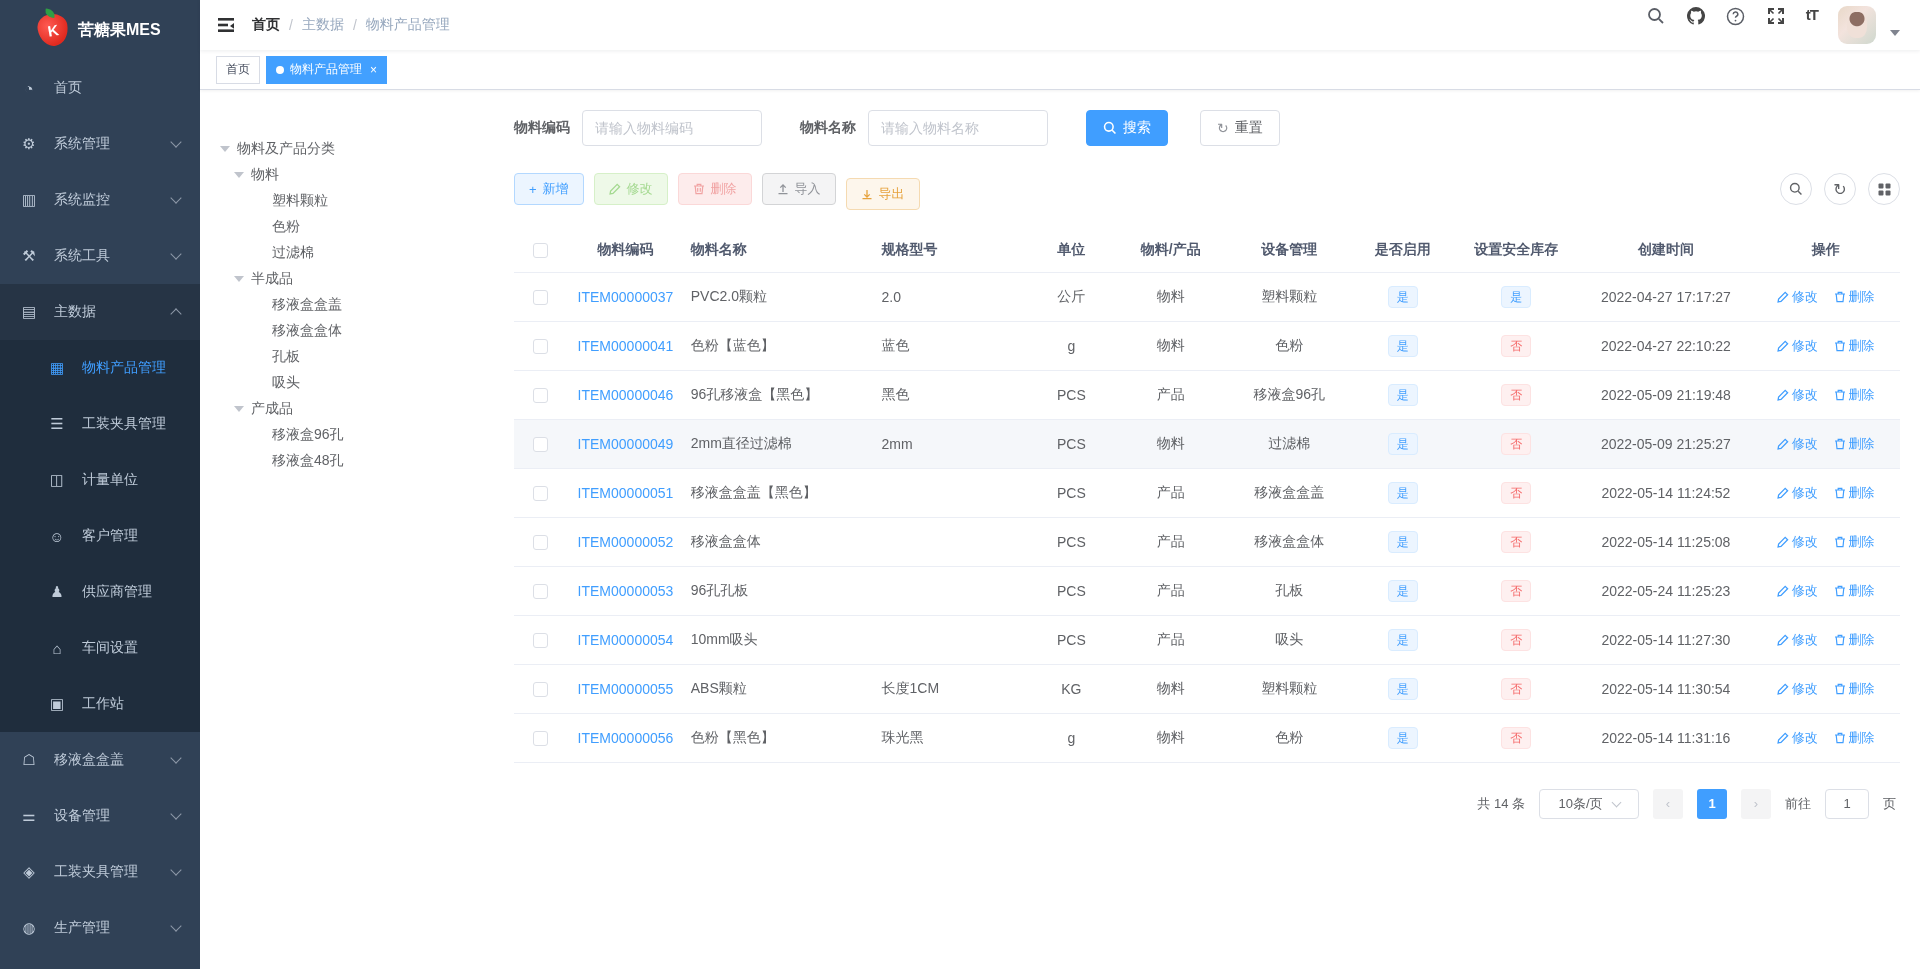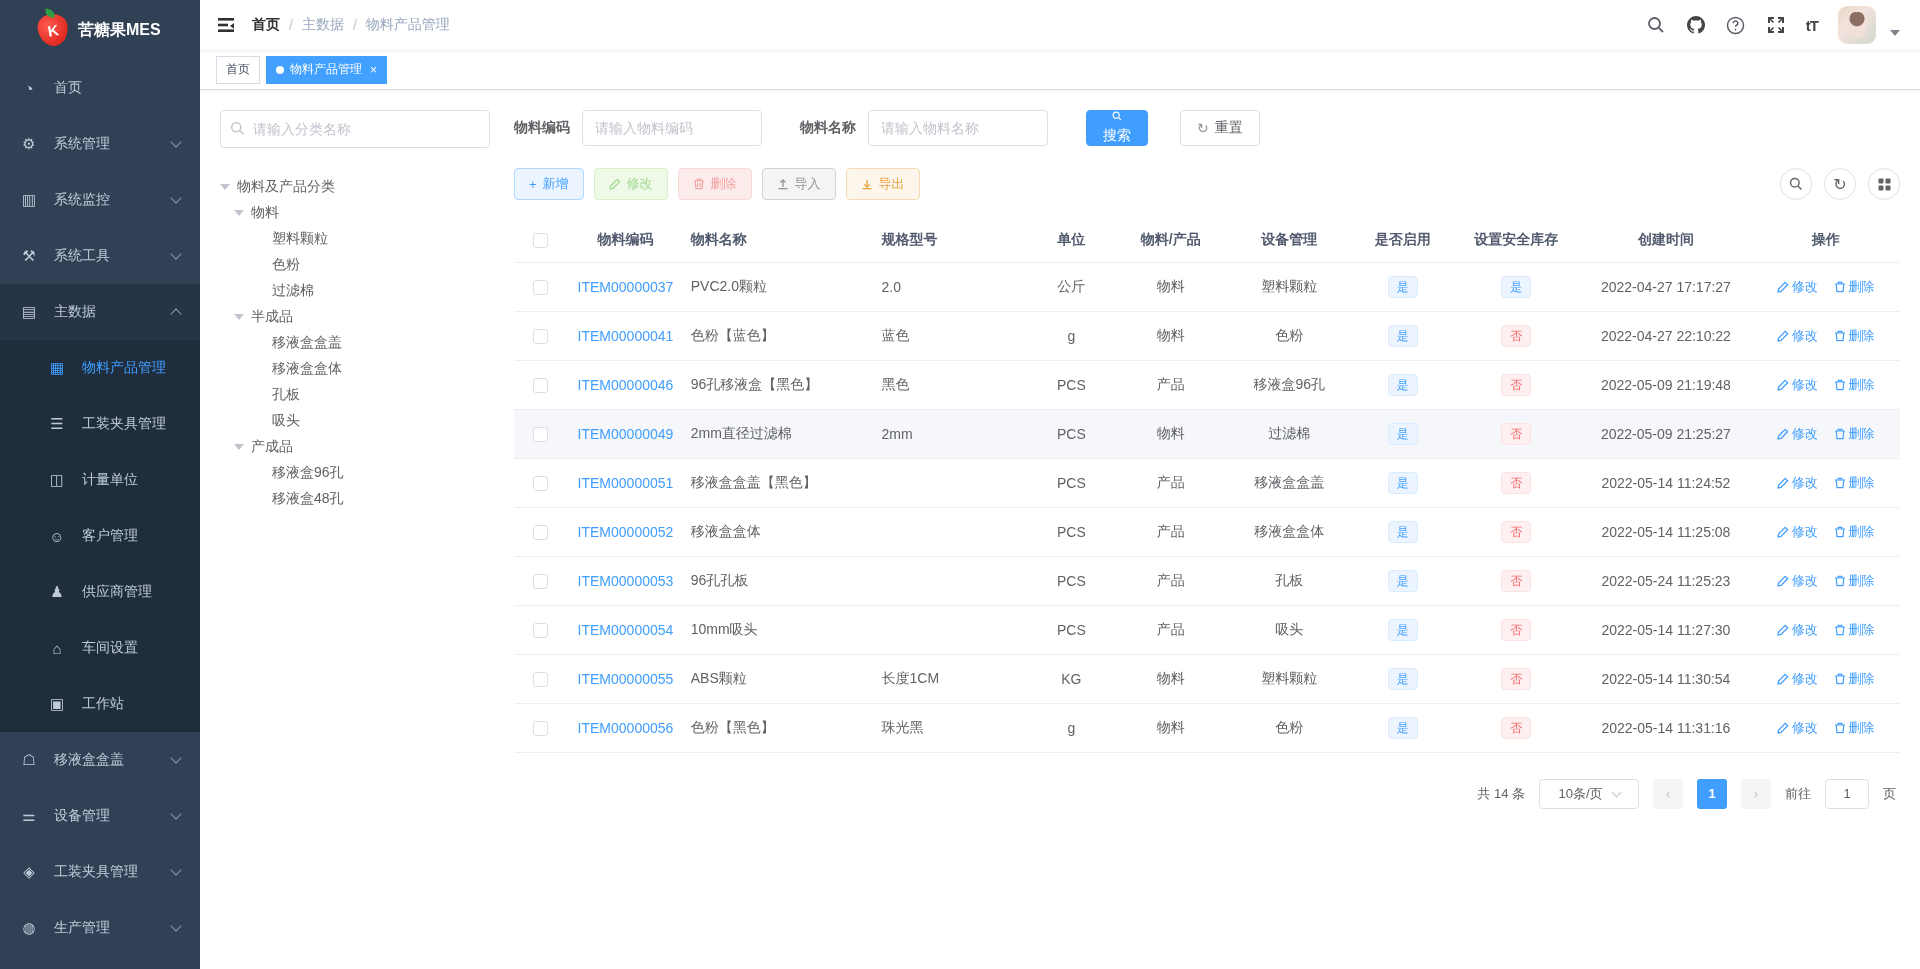--- a/index.html
+++ b/index.html
@@ -37,7 +37,7 @@
   .bc-first { color:#303133; font-weight:bold; }
   .bc-sep { color:#c0c4cc; }
   .bc-item { color:#97a8be; }
-  .top-actions { margin-left:auto; display:flex; align-items:center; gap:20px; color:#5a5e66; }
+  .top-actions { margin-left:auto; display:flex; align-items:flex-start; gap:20px; color:#5a5e66; }
   .top-ic { width:20px; height:20px; display:flex; align-items:center; justify-content:center; cursor:pointer; }
   .font-ic { font-size:15px; font-weight:bold; color:#454545; letter-spacing:-1px; cursor:pointer;}
   .avatar { width:38px; height:38px; border-radius:9px; cursor:pointer;

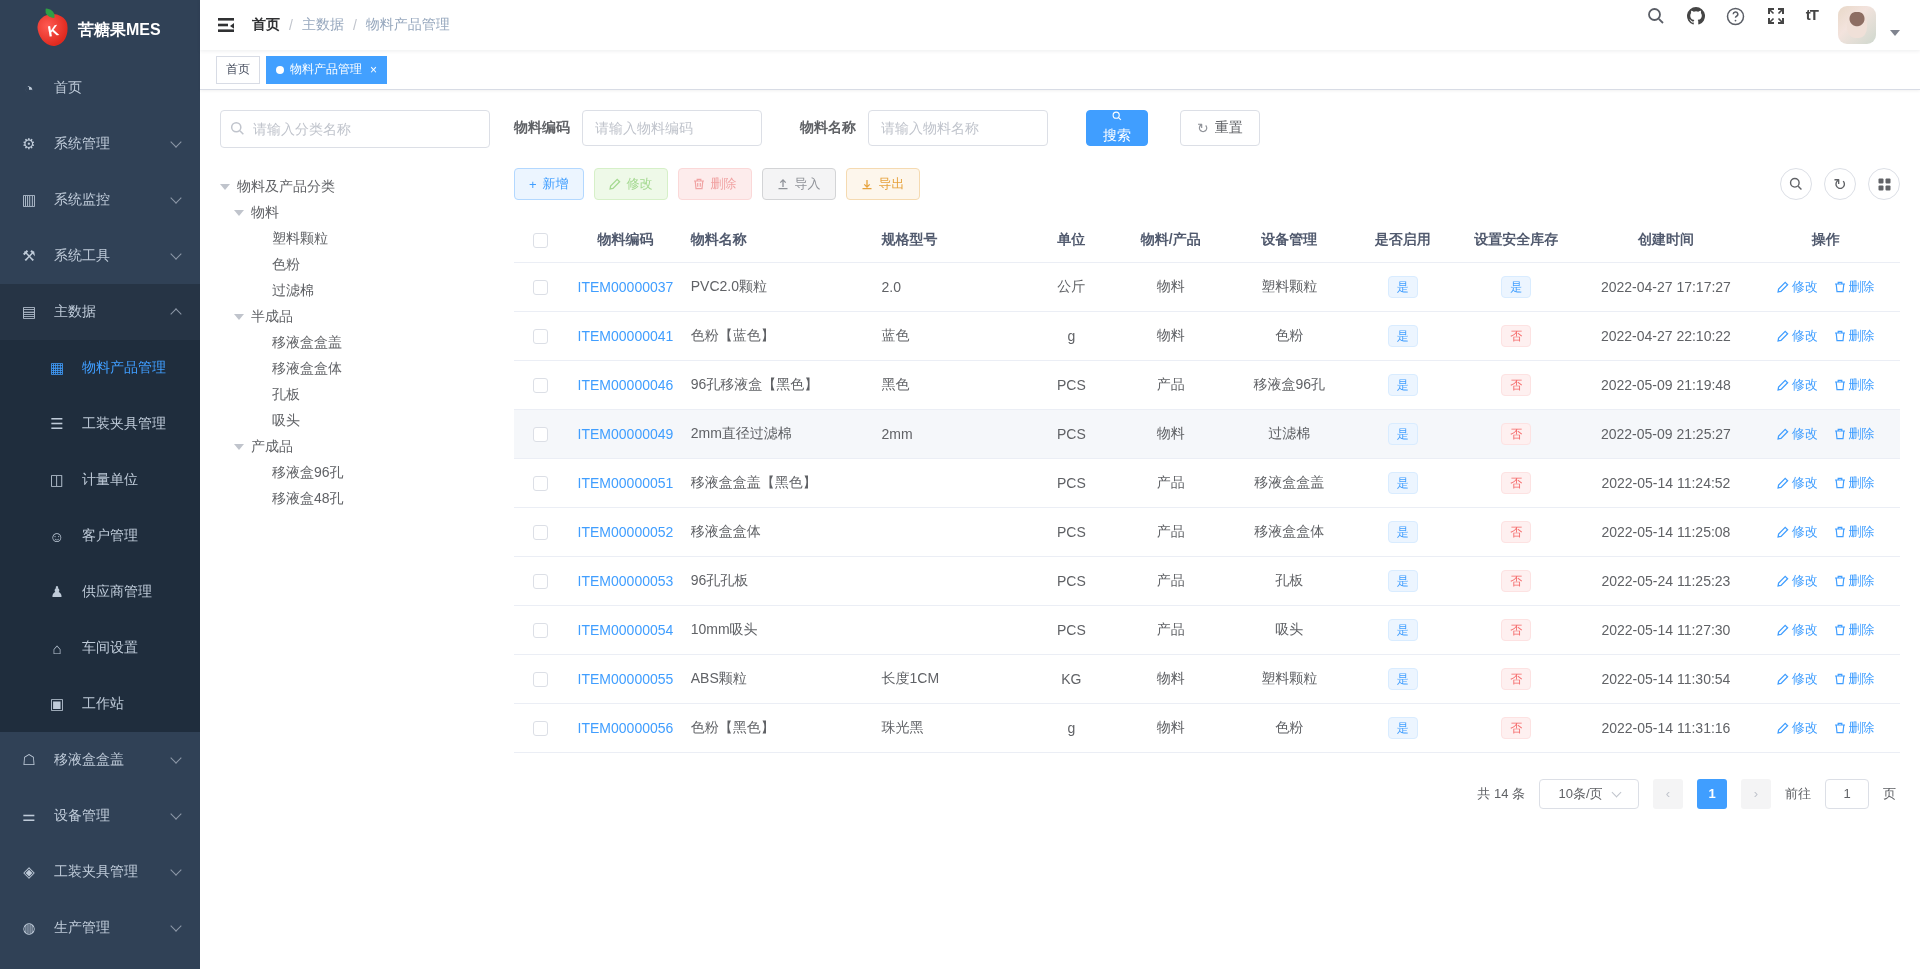--- a/index.html
+++ b/index.html
@@ -281,15 +281,6 @@
     <div class="content">
 
       <div class="tree-panel">
-        <div class="tree-search">
-          <span class="ts-icon">
-            <svg width="15" height="15" viewBox="0 0 18 18" fill="none" stroke="#c0c4cc" stroke-width="1.8">
-              <circle cx="7.5" cy="7.5" r="5.5"></circle>
-                <line x1="11.8" y1="11.8" x2="16" y2="16"></line>
-              </svg>
-          </span>
-          <input placeholder="请输入分类名称" style="">
-        </div>
 
         <div class="tree">
           <div class="tnode">

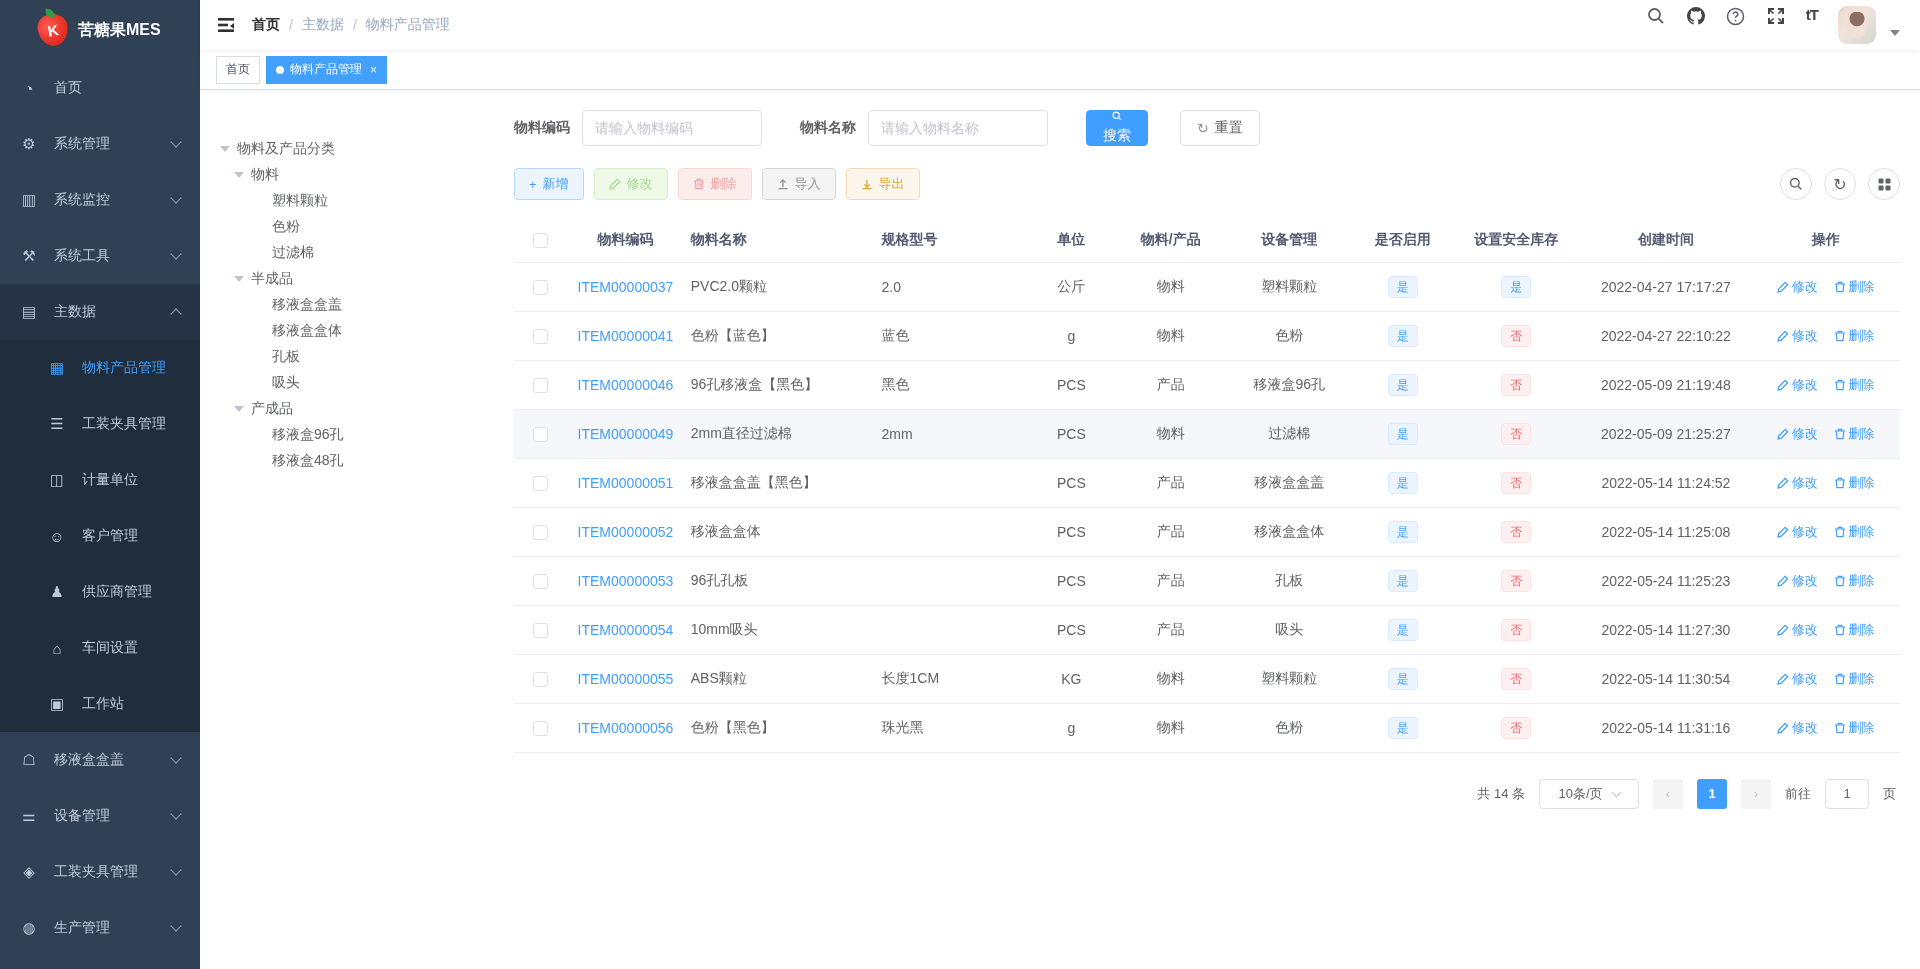--- a/index.html
+++ b/index.html
@@ -81,7 +81,7 @@
   .btn { height:36px; border-radius:4px; border:1px solid transparent; font-size:14px;
     display:inline-flex; align-items:center; gap:6px; padding:0 16px; cursor:pointer; background:#fff;
     font-family:inherit;}
-  .btn-primary { background:#409eff; border-color:#409eff; color:#fff;flex-direction:column; }
+  .btn-primary { background:#409eff; border-color:#409eff; color:#fff; }
   .btn-default { border-color:#dcdfe6; color:#606266; margin-left:22px;}
 
   .toolbar { display:flex; align-items:center; gap:10px; margin-top:22px; }

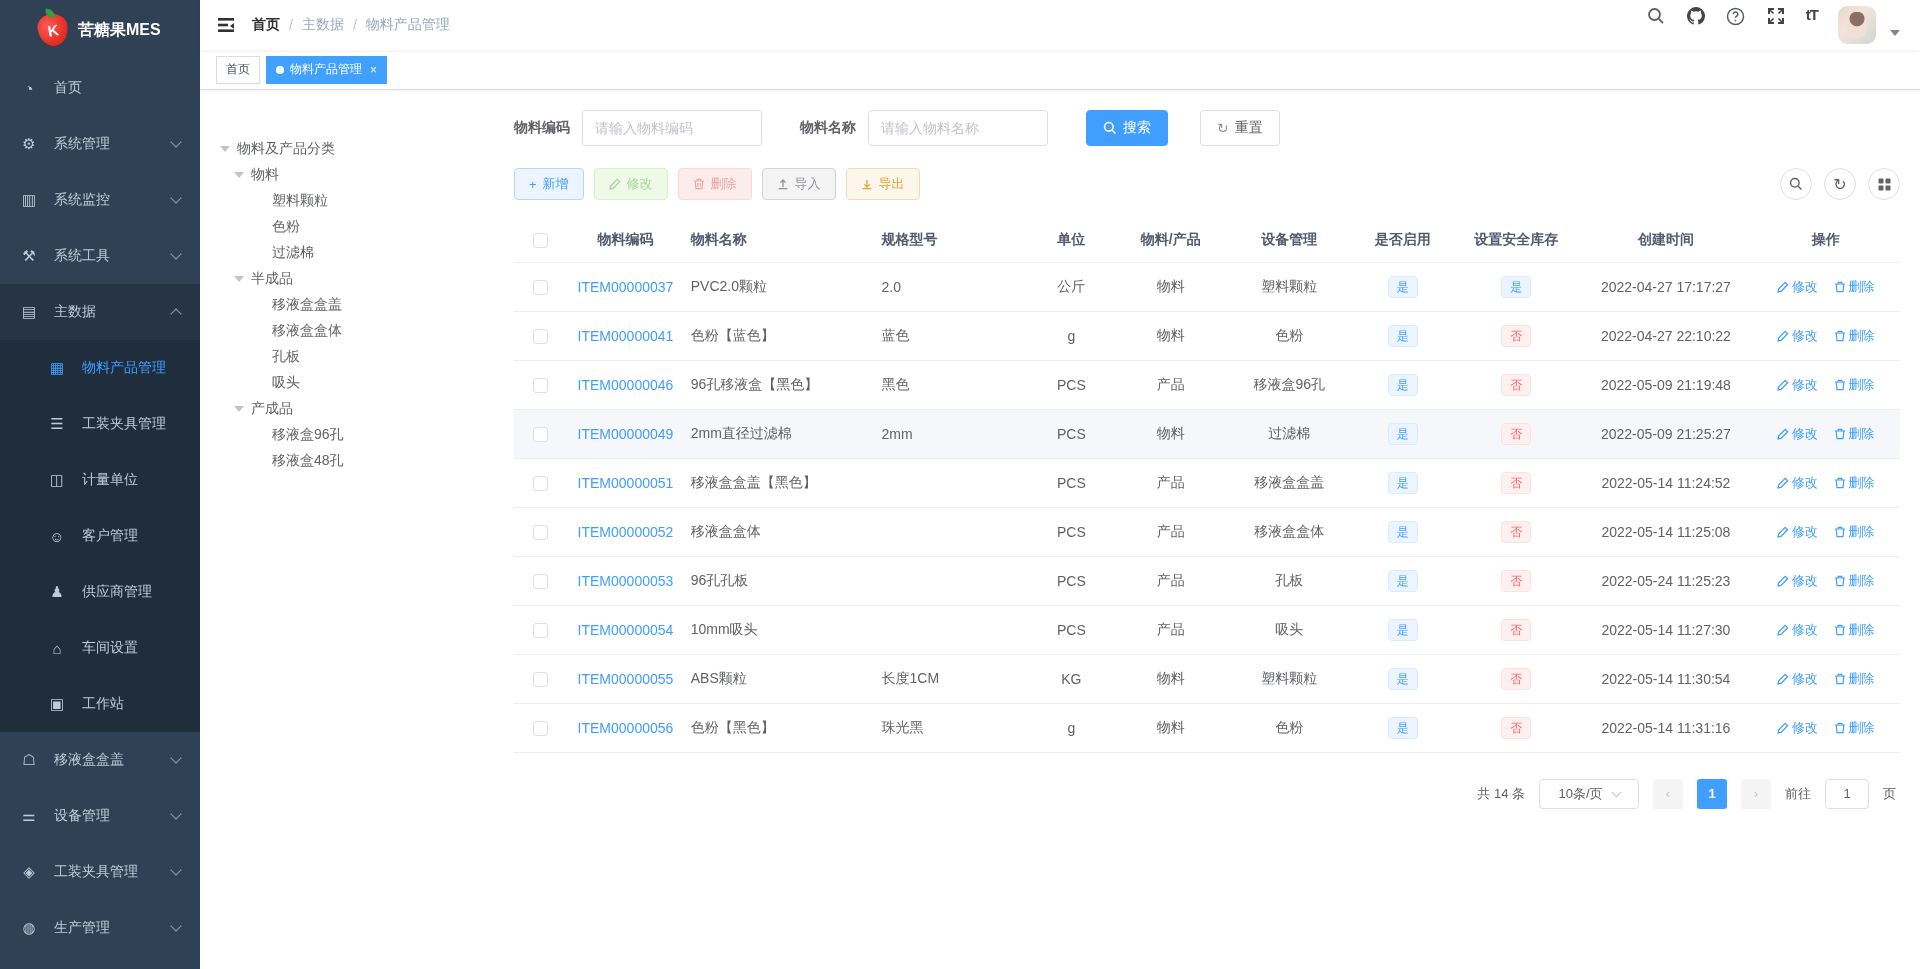--- a/index.html
+++ b/index.html
@@ -90,7 +90,7 @@
   .btn-plain-green { background:#eef9e8; border:1px solid #d6f0c8; color:#a4d990; }
   .btn-plain-red   { background:#fdecec; border:1px solid #fbd8d8; color:#f1a3a3; }
   .btn-plain-grey  { background:#f4f4f5; border:1px solid #d3d4d6; color:#909399; }
-  .btn-plain-yellow{ background:#fdf6ec; border:1px solid #f5dab1; color:#e6a23c; }
+  .btn-plain-yellow{ background:#fdf6ec; border:1px solid #f5dab1; color:#e6a23c;margin-top:10px; }
   .tool-right { margin-left:auto; display:flex; gap:12px; }
   .circ { width:32px; height:32px; border-radius:50%; border:1px solid #dcdfe6; background:#fff;
     display:flex; align-items:center; justify-content:center; color:#606266; cursor:pointer;}

